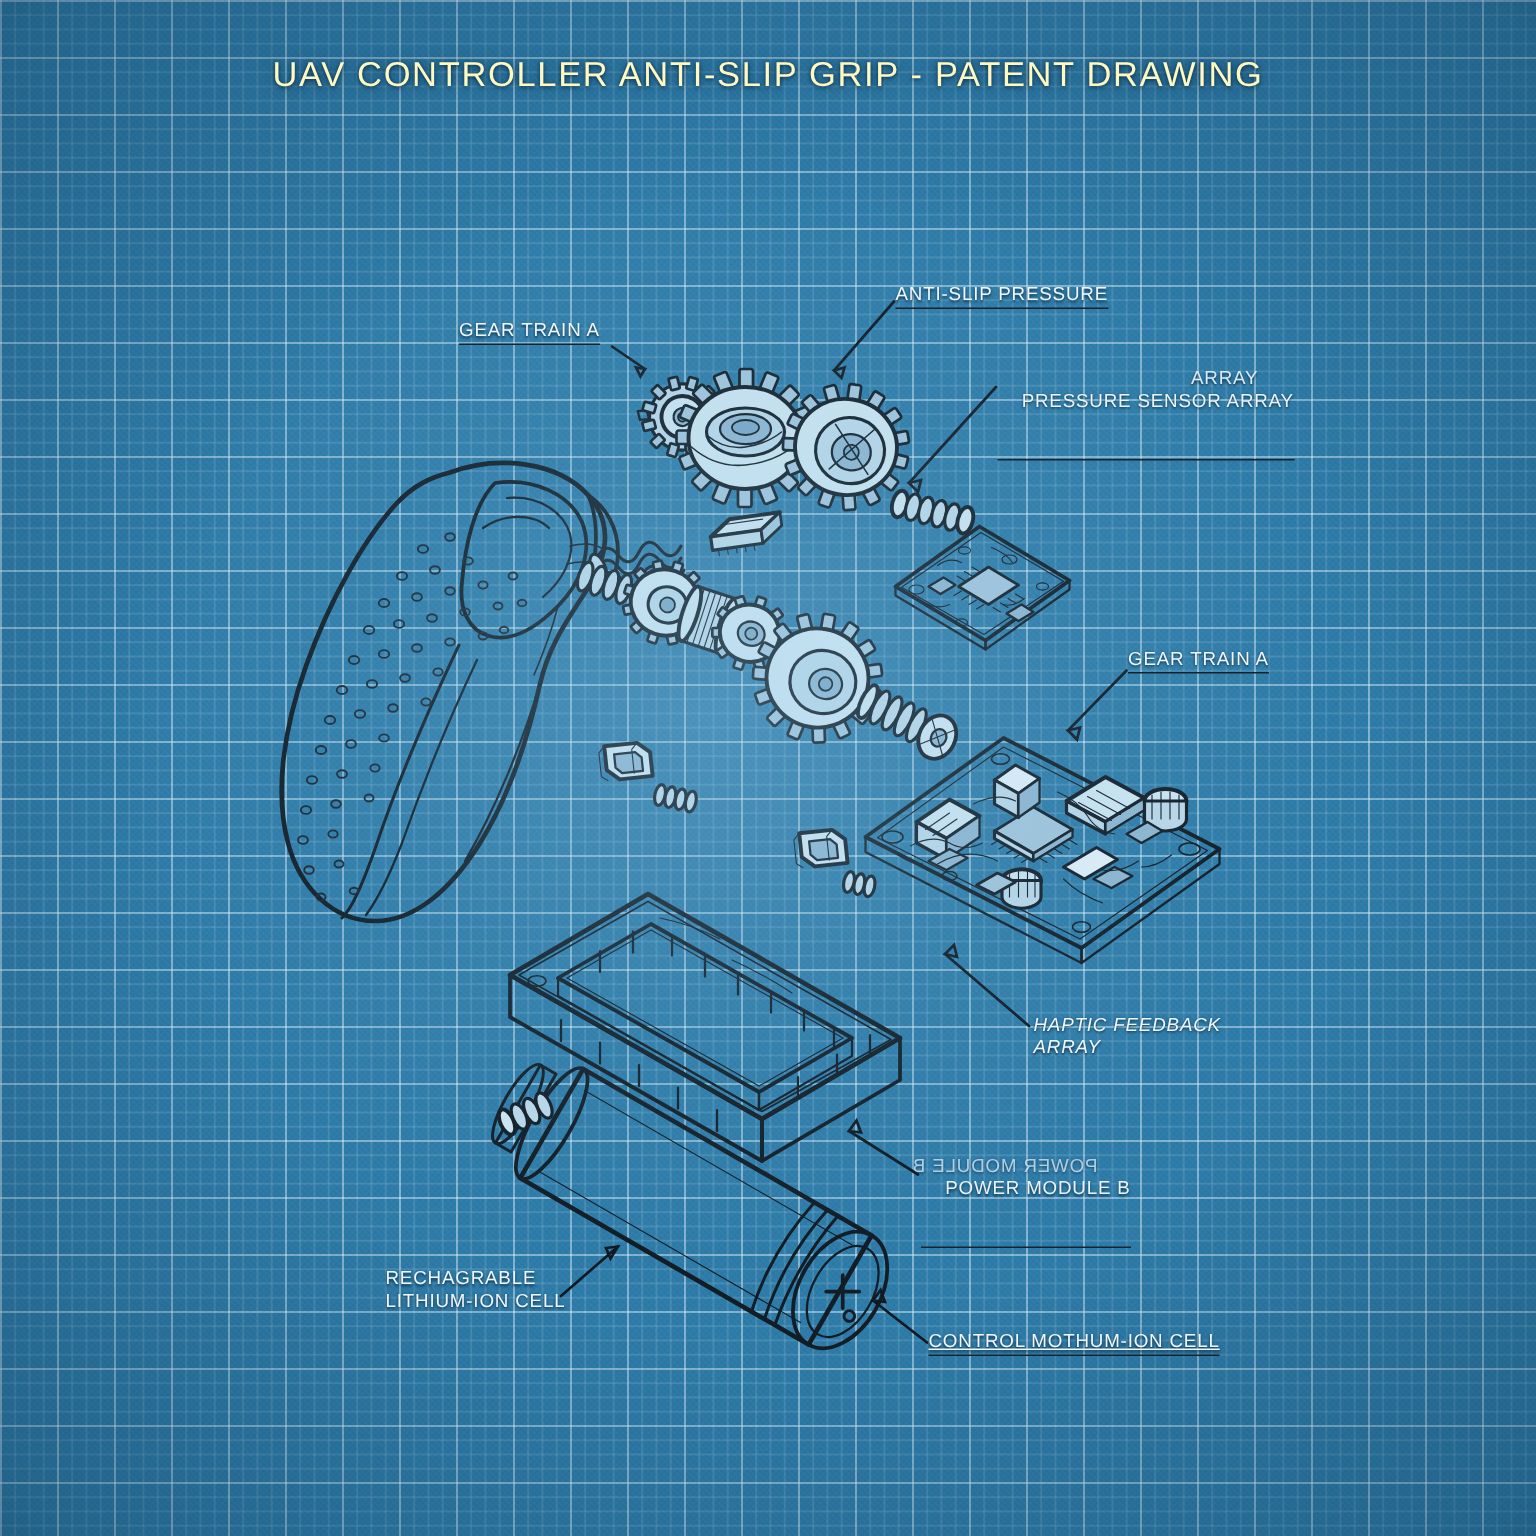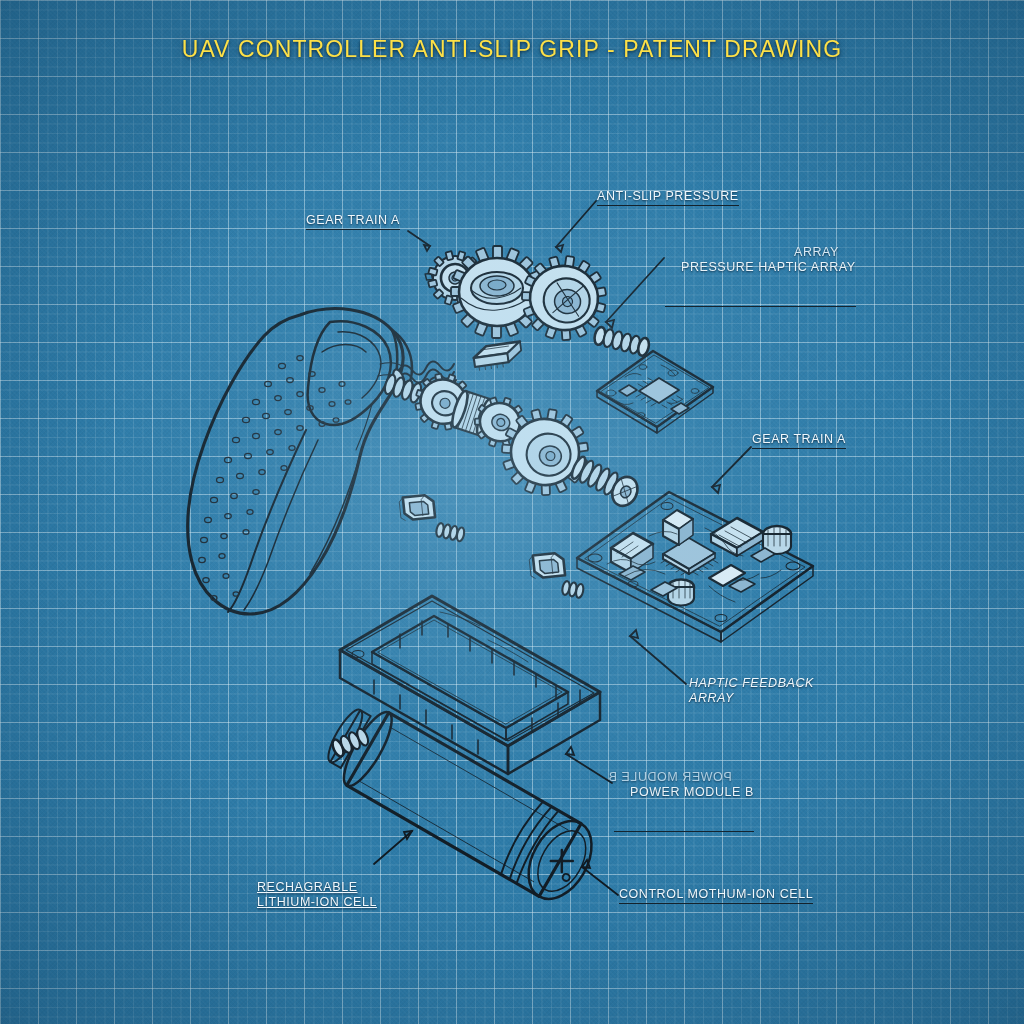--- a/index.html
+++ b/index.html
@@ -49,7 +49,7 @@
   #title{
     position:absolute;left:0;right:0;top:36px;
     text-align:center;
-    color:#fde047;
+    color:#fef9c3;
     font-size:23px;
     letter-spacing:1.1px;
     font-weight:400;

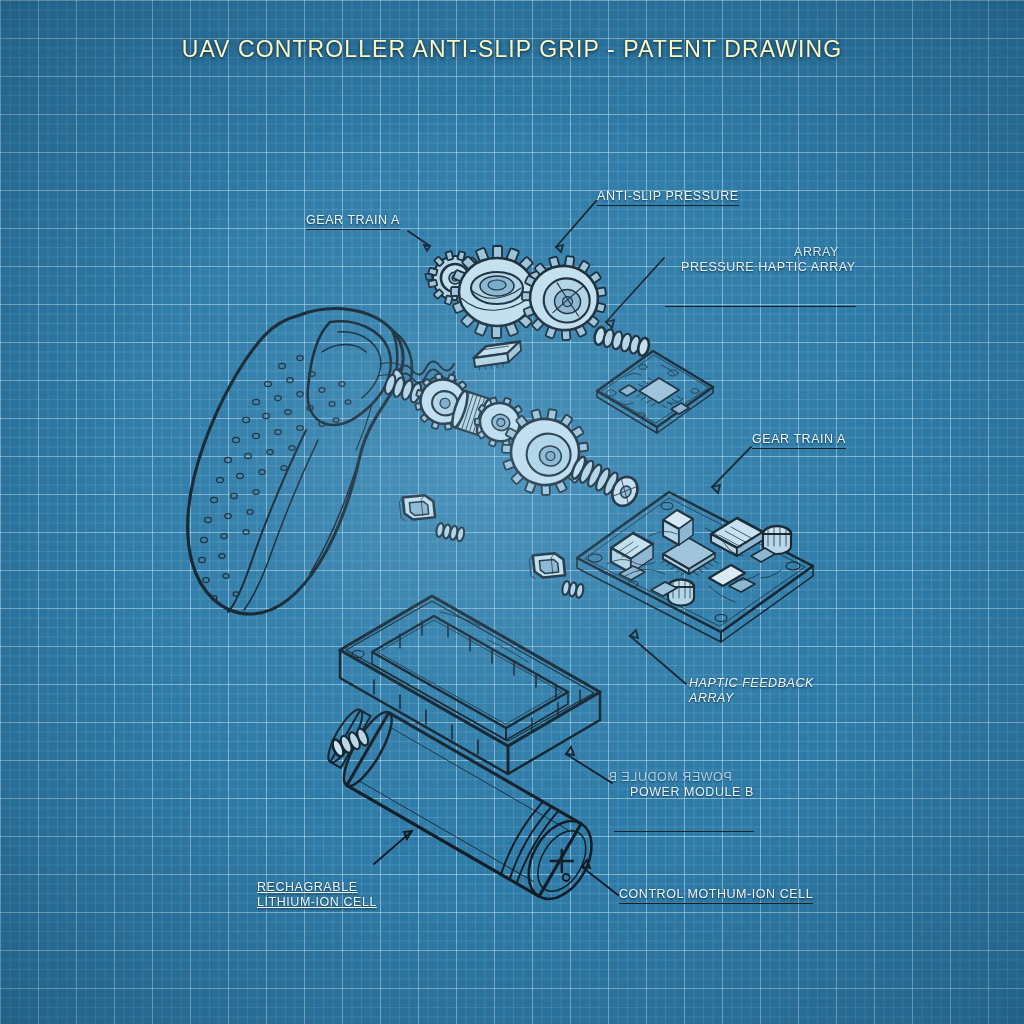--- a/index.html
+++ b/index.html
@@ -655,7 +655,7 @@
   <div class="label ul" style="left:597px;top:189px;">ANTI-SLIP PRESSURE</div>
 
   <div class="label ul garbled" style="left:665px;top:245px;">
-    <span>PRESSURE HAPTIC ARRAY</span>
+    <span>PRESSURE SENSOR ARRAY</span>
     <span class="g-layer" style="left:129px;top:0;">ARRAY</span>
   </div>
 

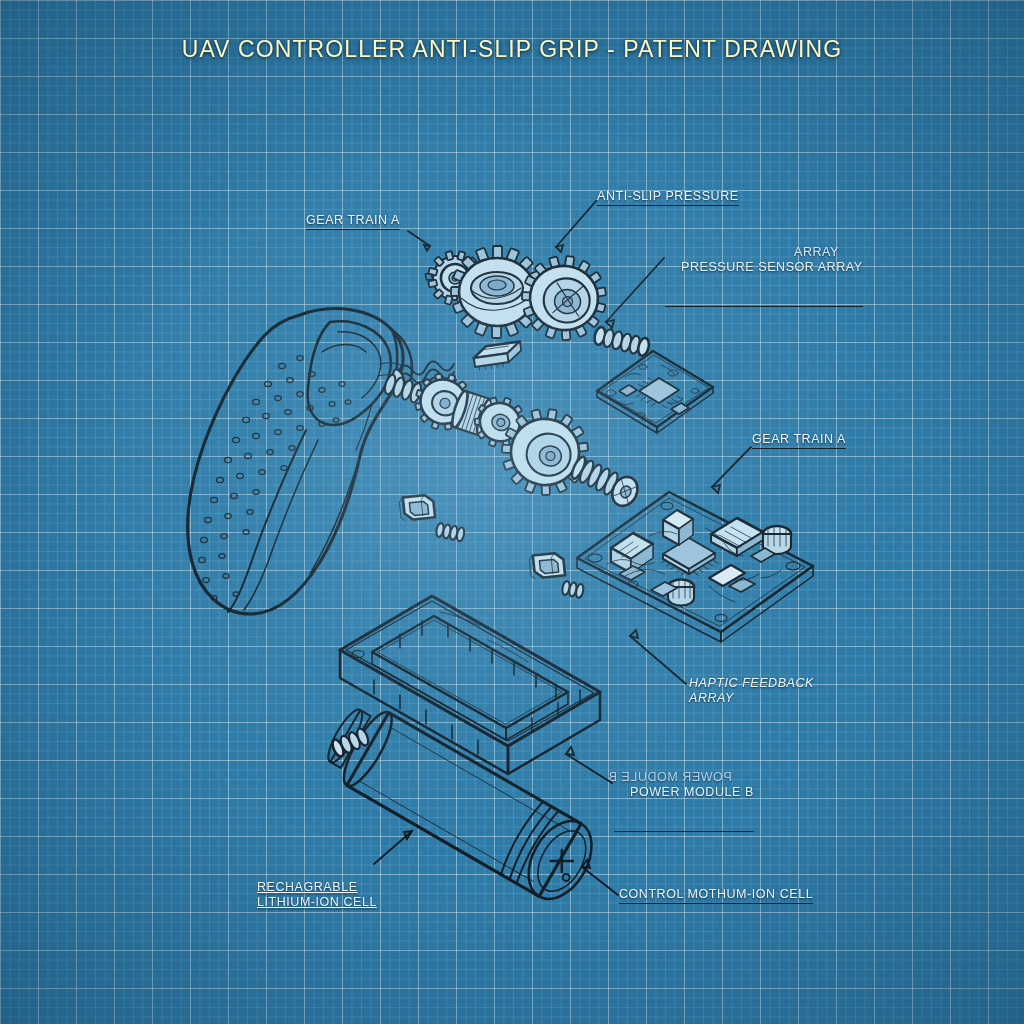--- a/index.html
+++ b/index.html
@@ -669,7 +669,7 @@
     <span class="g-layer" style="left:-6px;top:0;transform:scaleX(-1);transform-origin:50% 50%;opacity:.75;">POWER MODULE B</span>
   </div>
 
-  <div class="label" style="left:257px;top:880px;text-decoration:underline;">RECHAGRABLE
+  <div class="label" style="left:257px;top:845px;">RECHAGRABLE
 LITHIUM-ION CELL</div>
 
   <div class="label ul" style="left:619px;top:887px;">CONTROL MOTHUM-ION CELL</div>

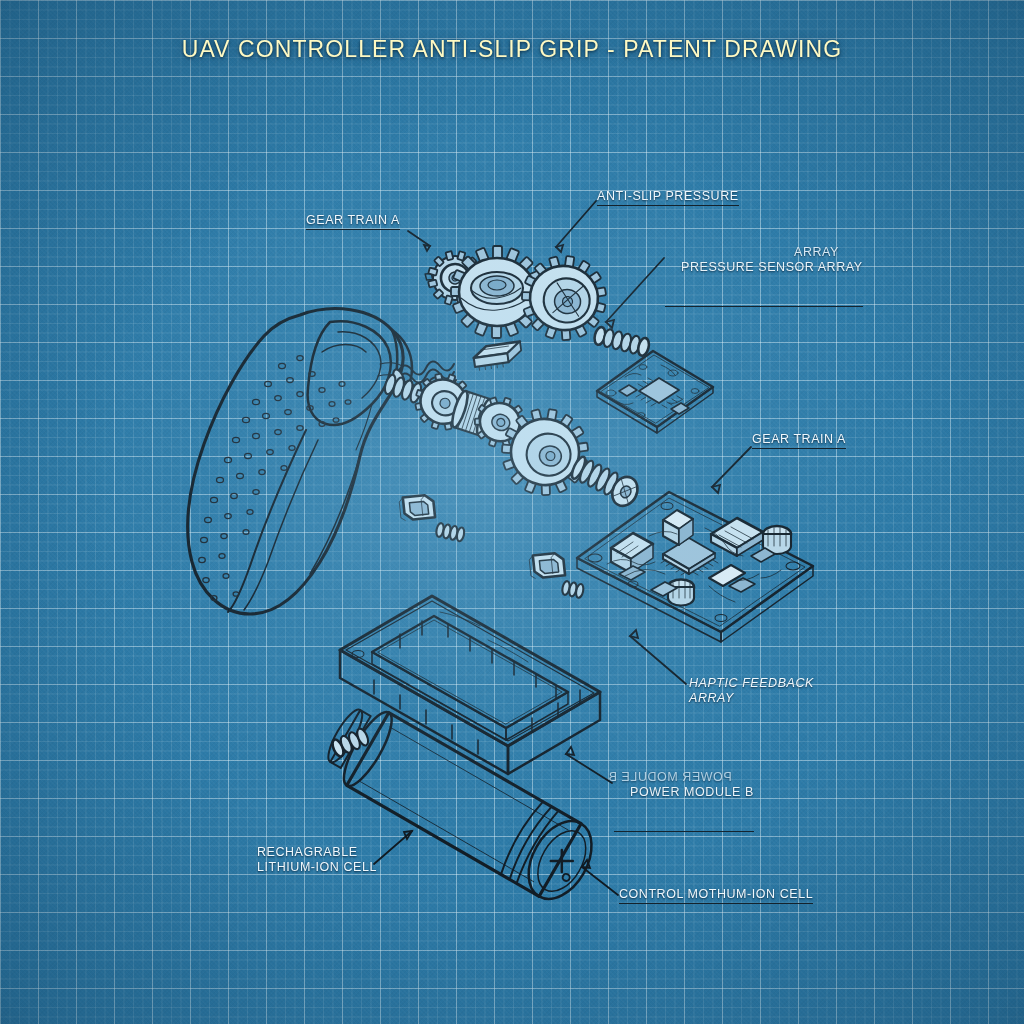--- a/index.html
+++ b/index.html
@@ -672,7 +672,7 @@
   <div class="label" style="left:257px;top:845px;">RECHAGRABLE
 LITHIUM-ION CELL</div>
 
-  <div class="label ul" style="left:619px;top:887px;">CONTROL MOTHUM-ION CELL</div>
+  <div class="label ul" style="left:619px;top:887px;text-decoration:underline;">CONTROL MOTHUM-ION CELL</div>
 
 </div>
 

